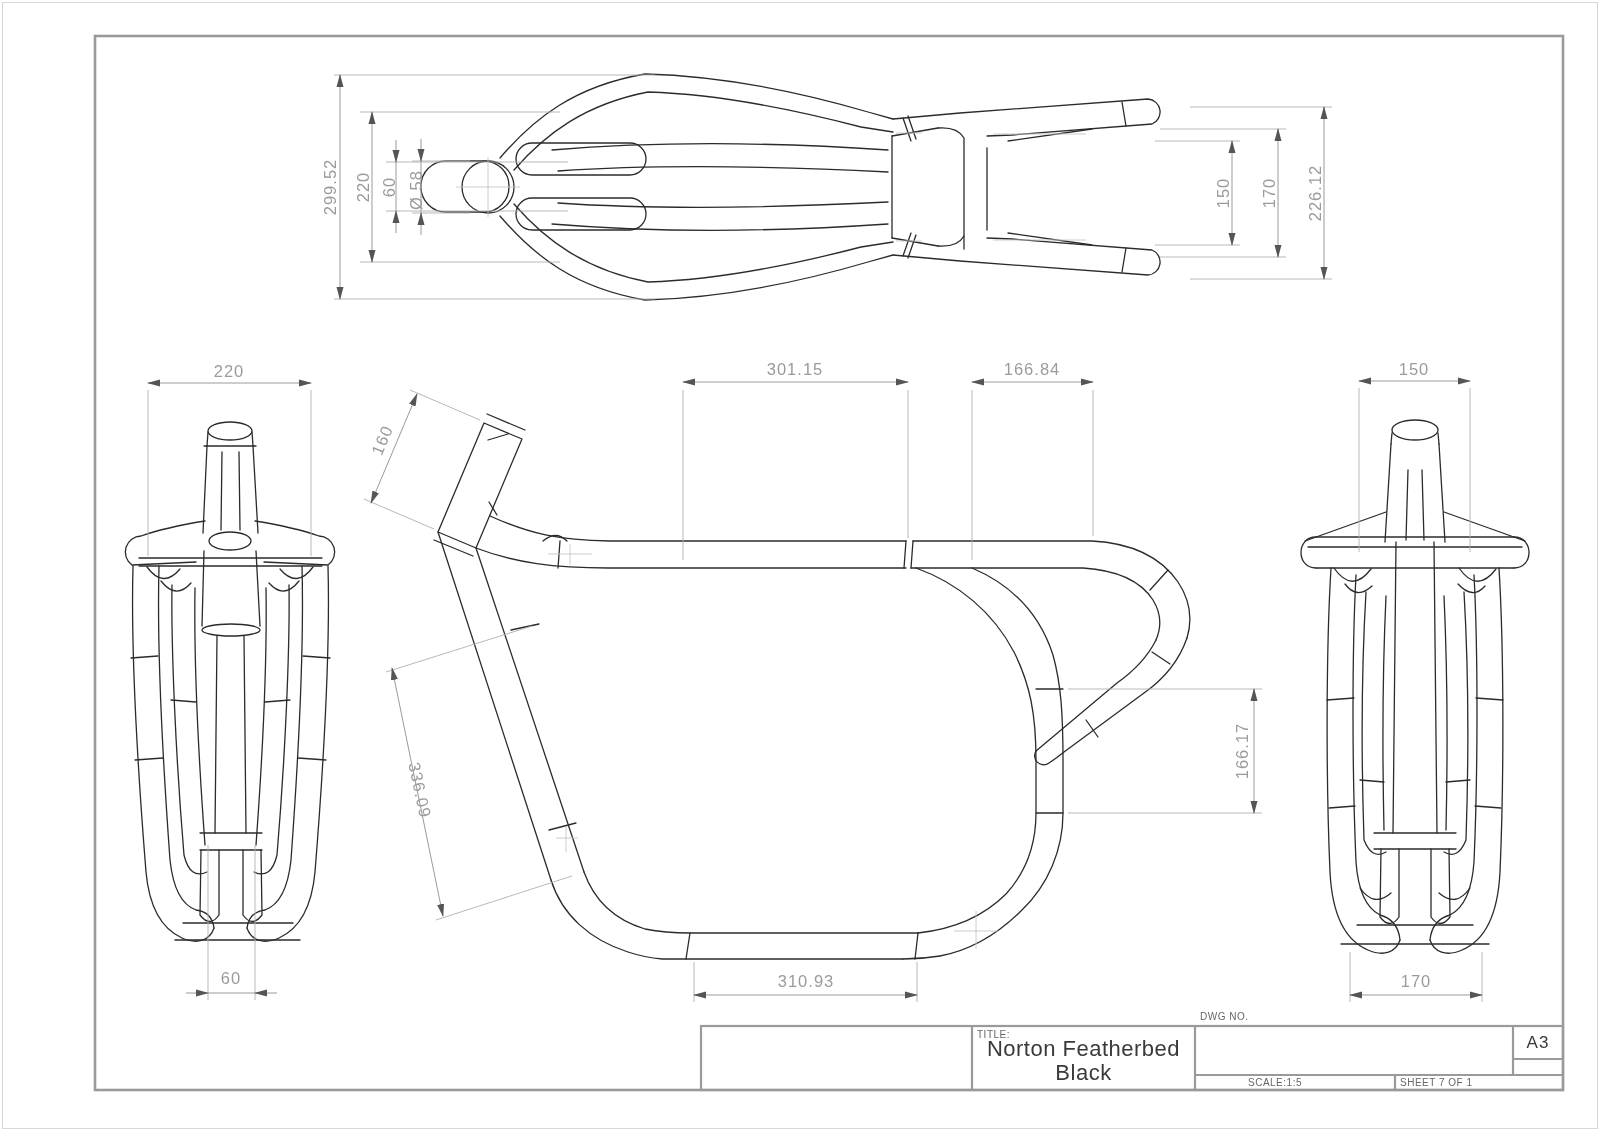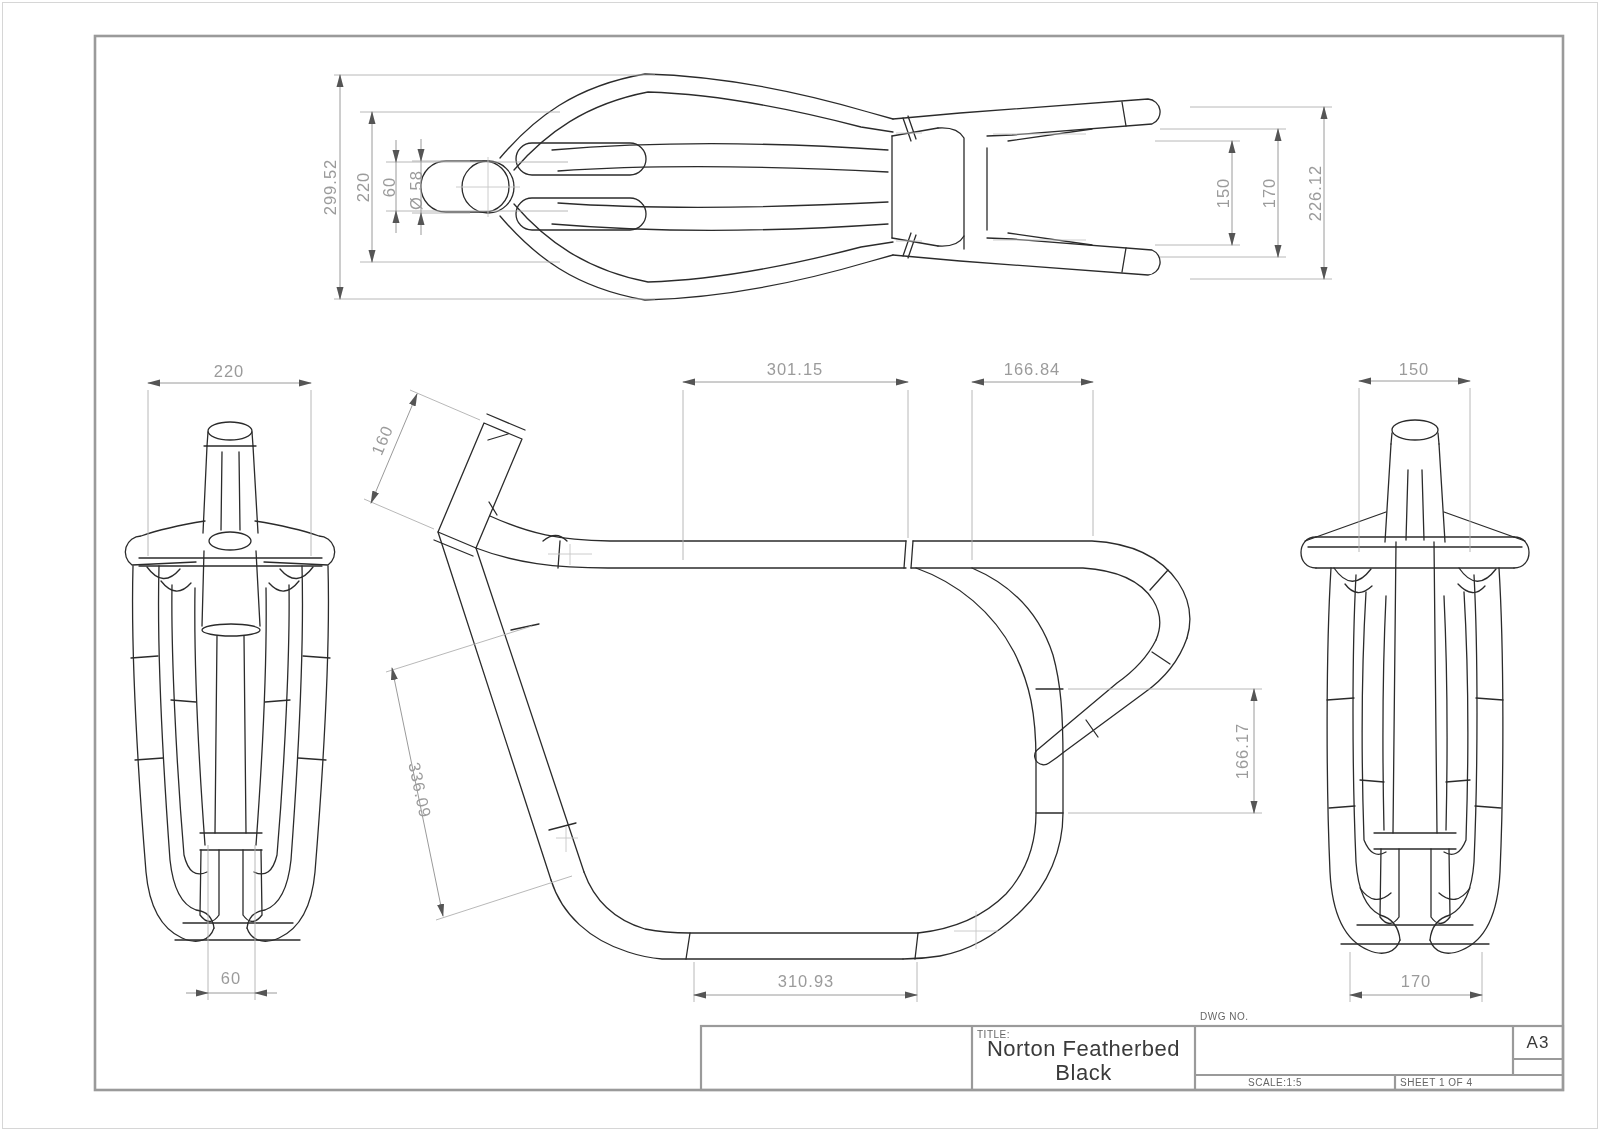--- a/index.html
+++ b/index.html
@@ -289,7 +289,7 @@
   <div class="ovl tiny" id="dwgLabel">DWG NO.</div>
   <div class="ovl cellcenter" id="a3Cell">A3</div>
   <div class="ovl tiny" id="scaleCell">SCALE:1:5</div>
-  <div class="ovl tiny" id="sheetCell">SHEET 1 OF 4</div>
+  <div class="ovl tiny" id="sheetCell">SHEET 7 OF 1</div>
 </div>
 
 </body></html>

